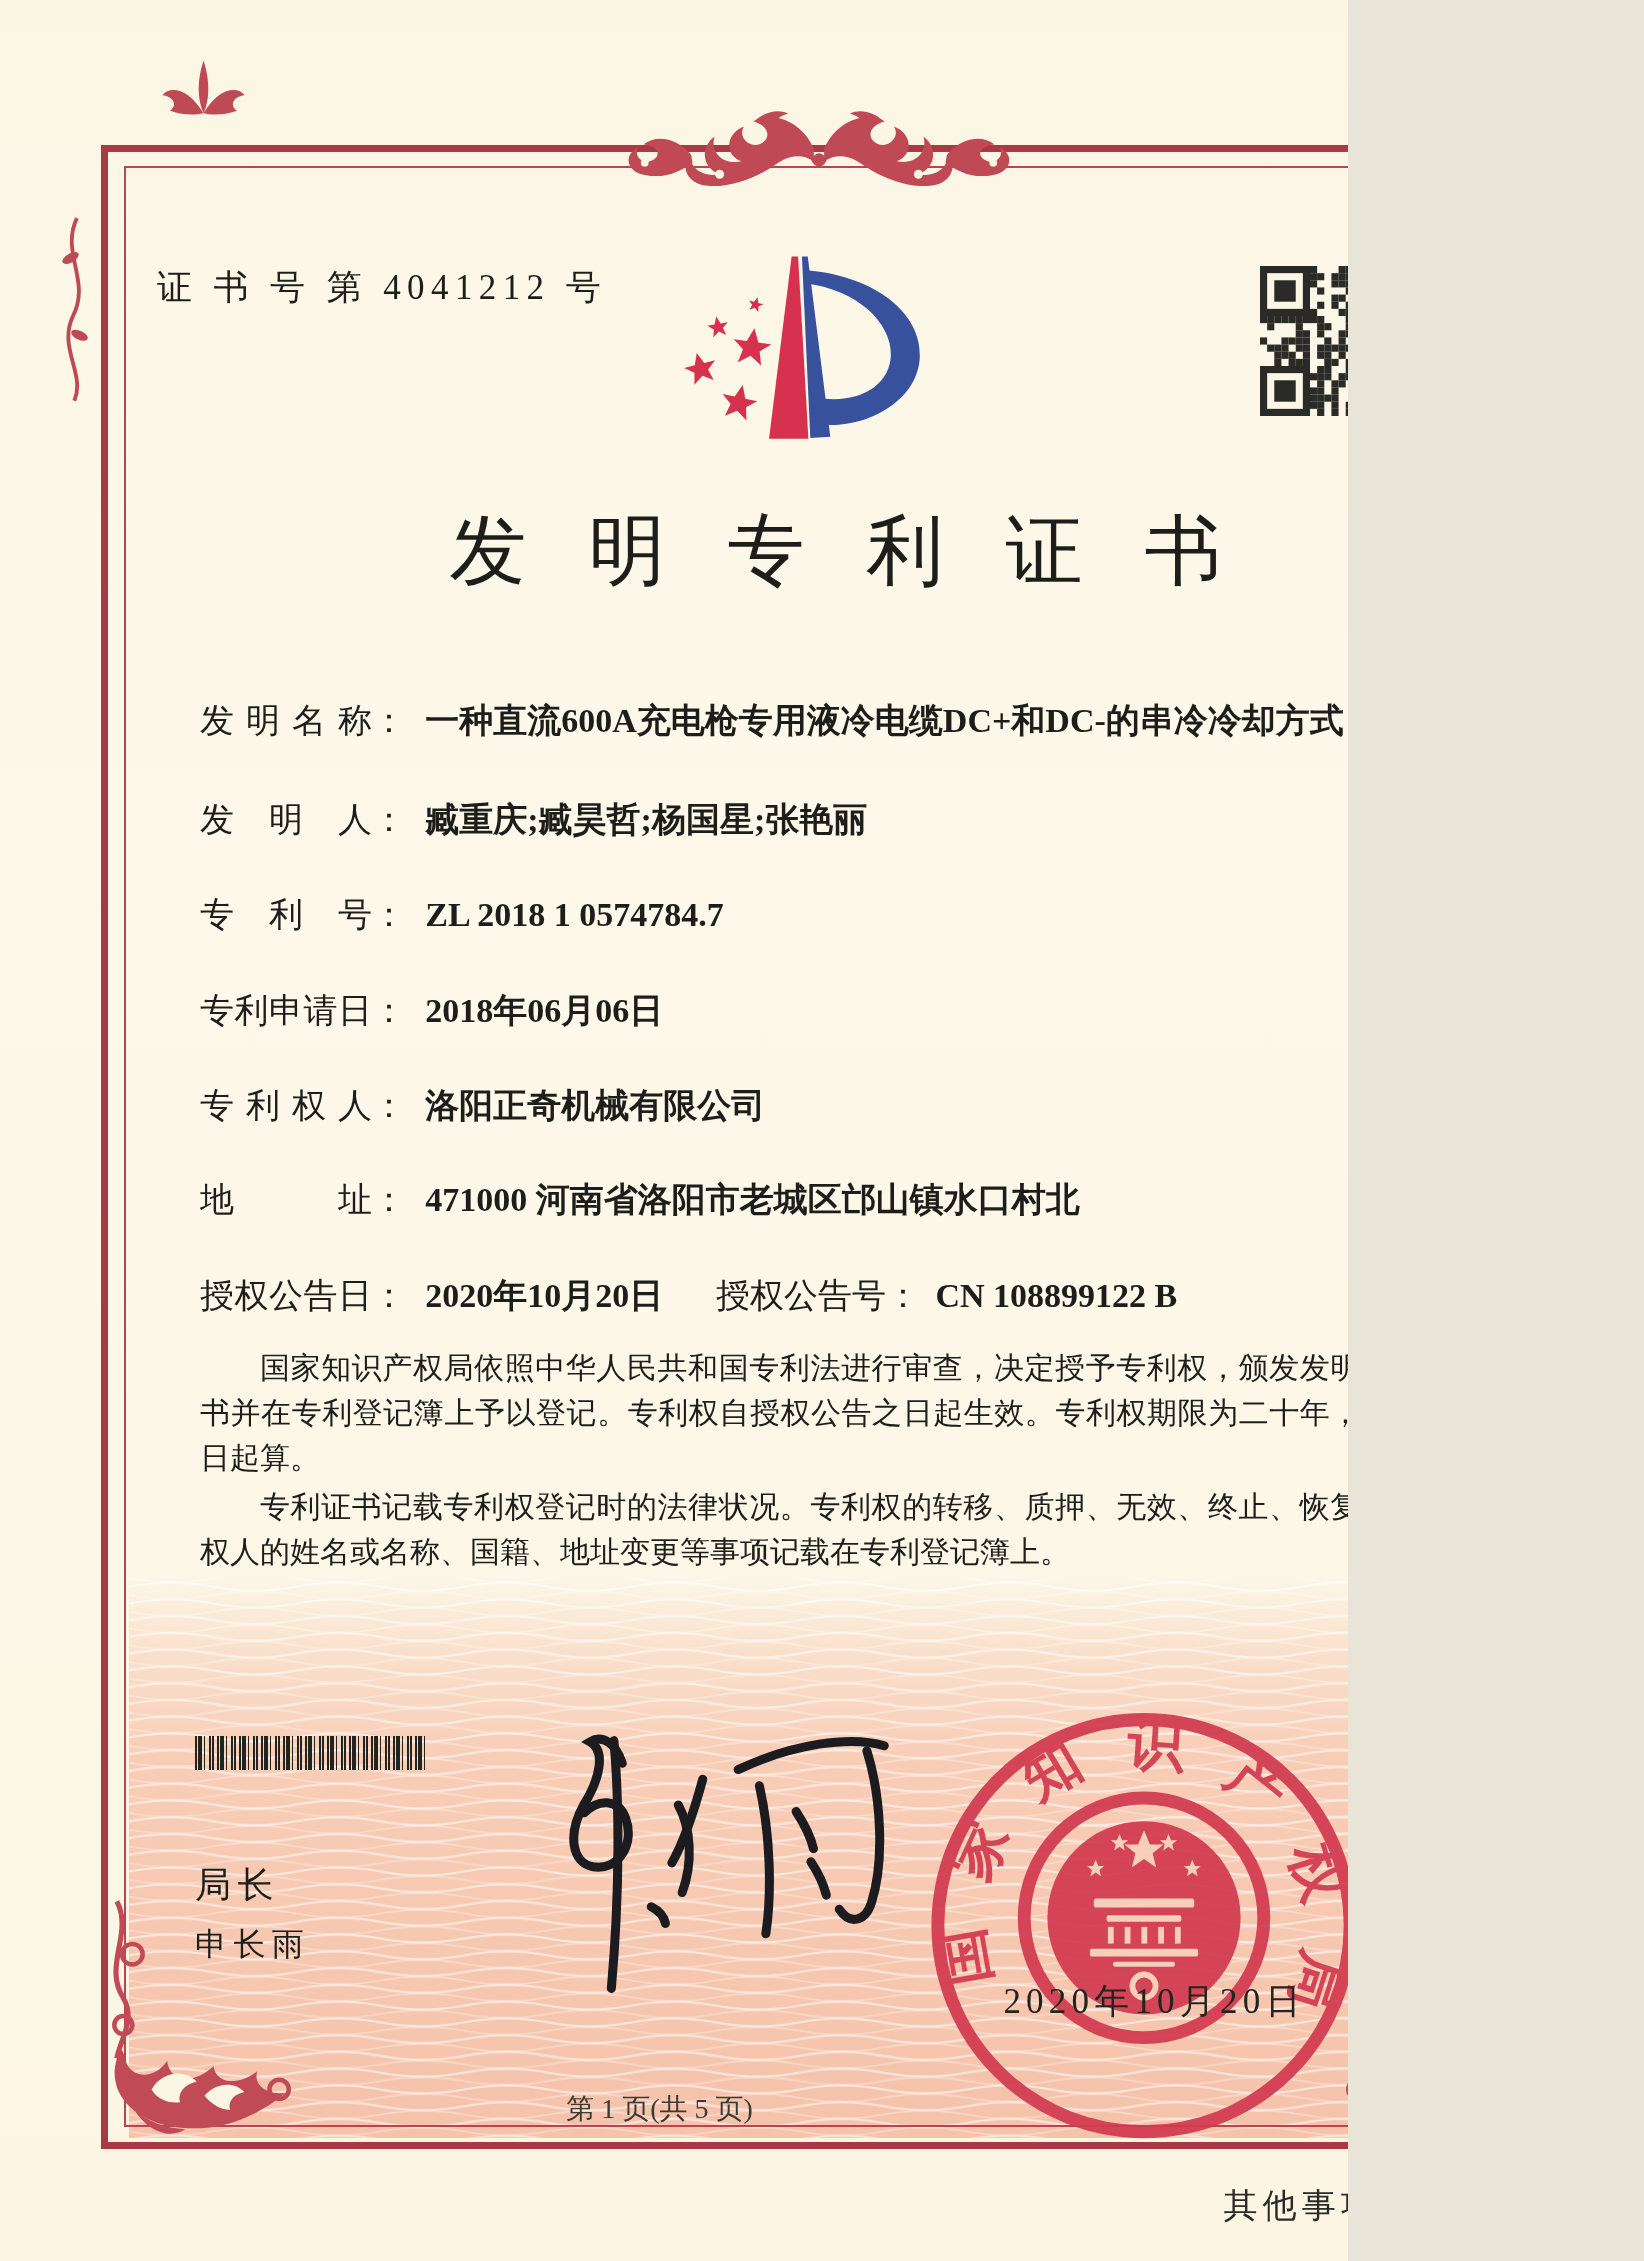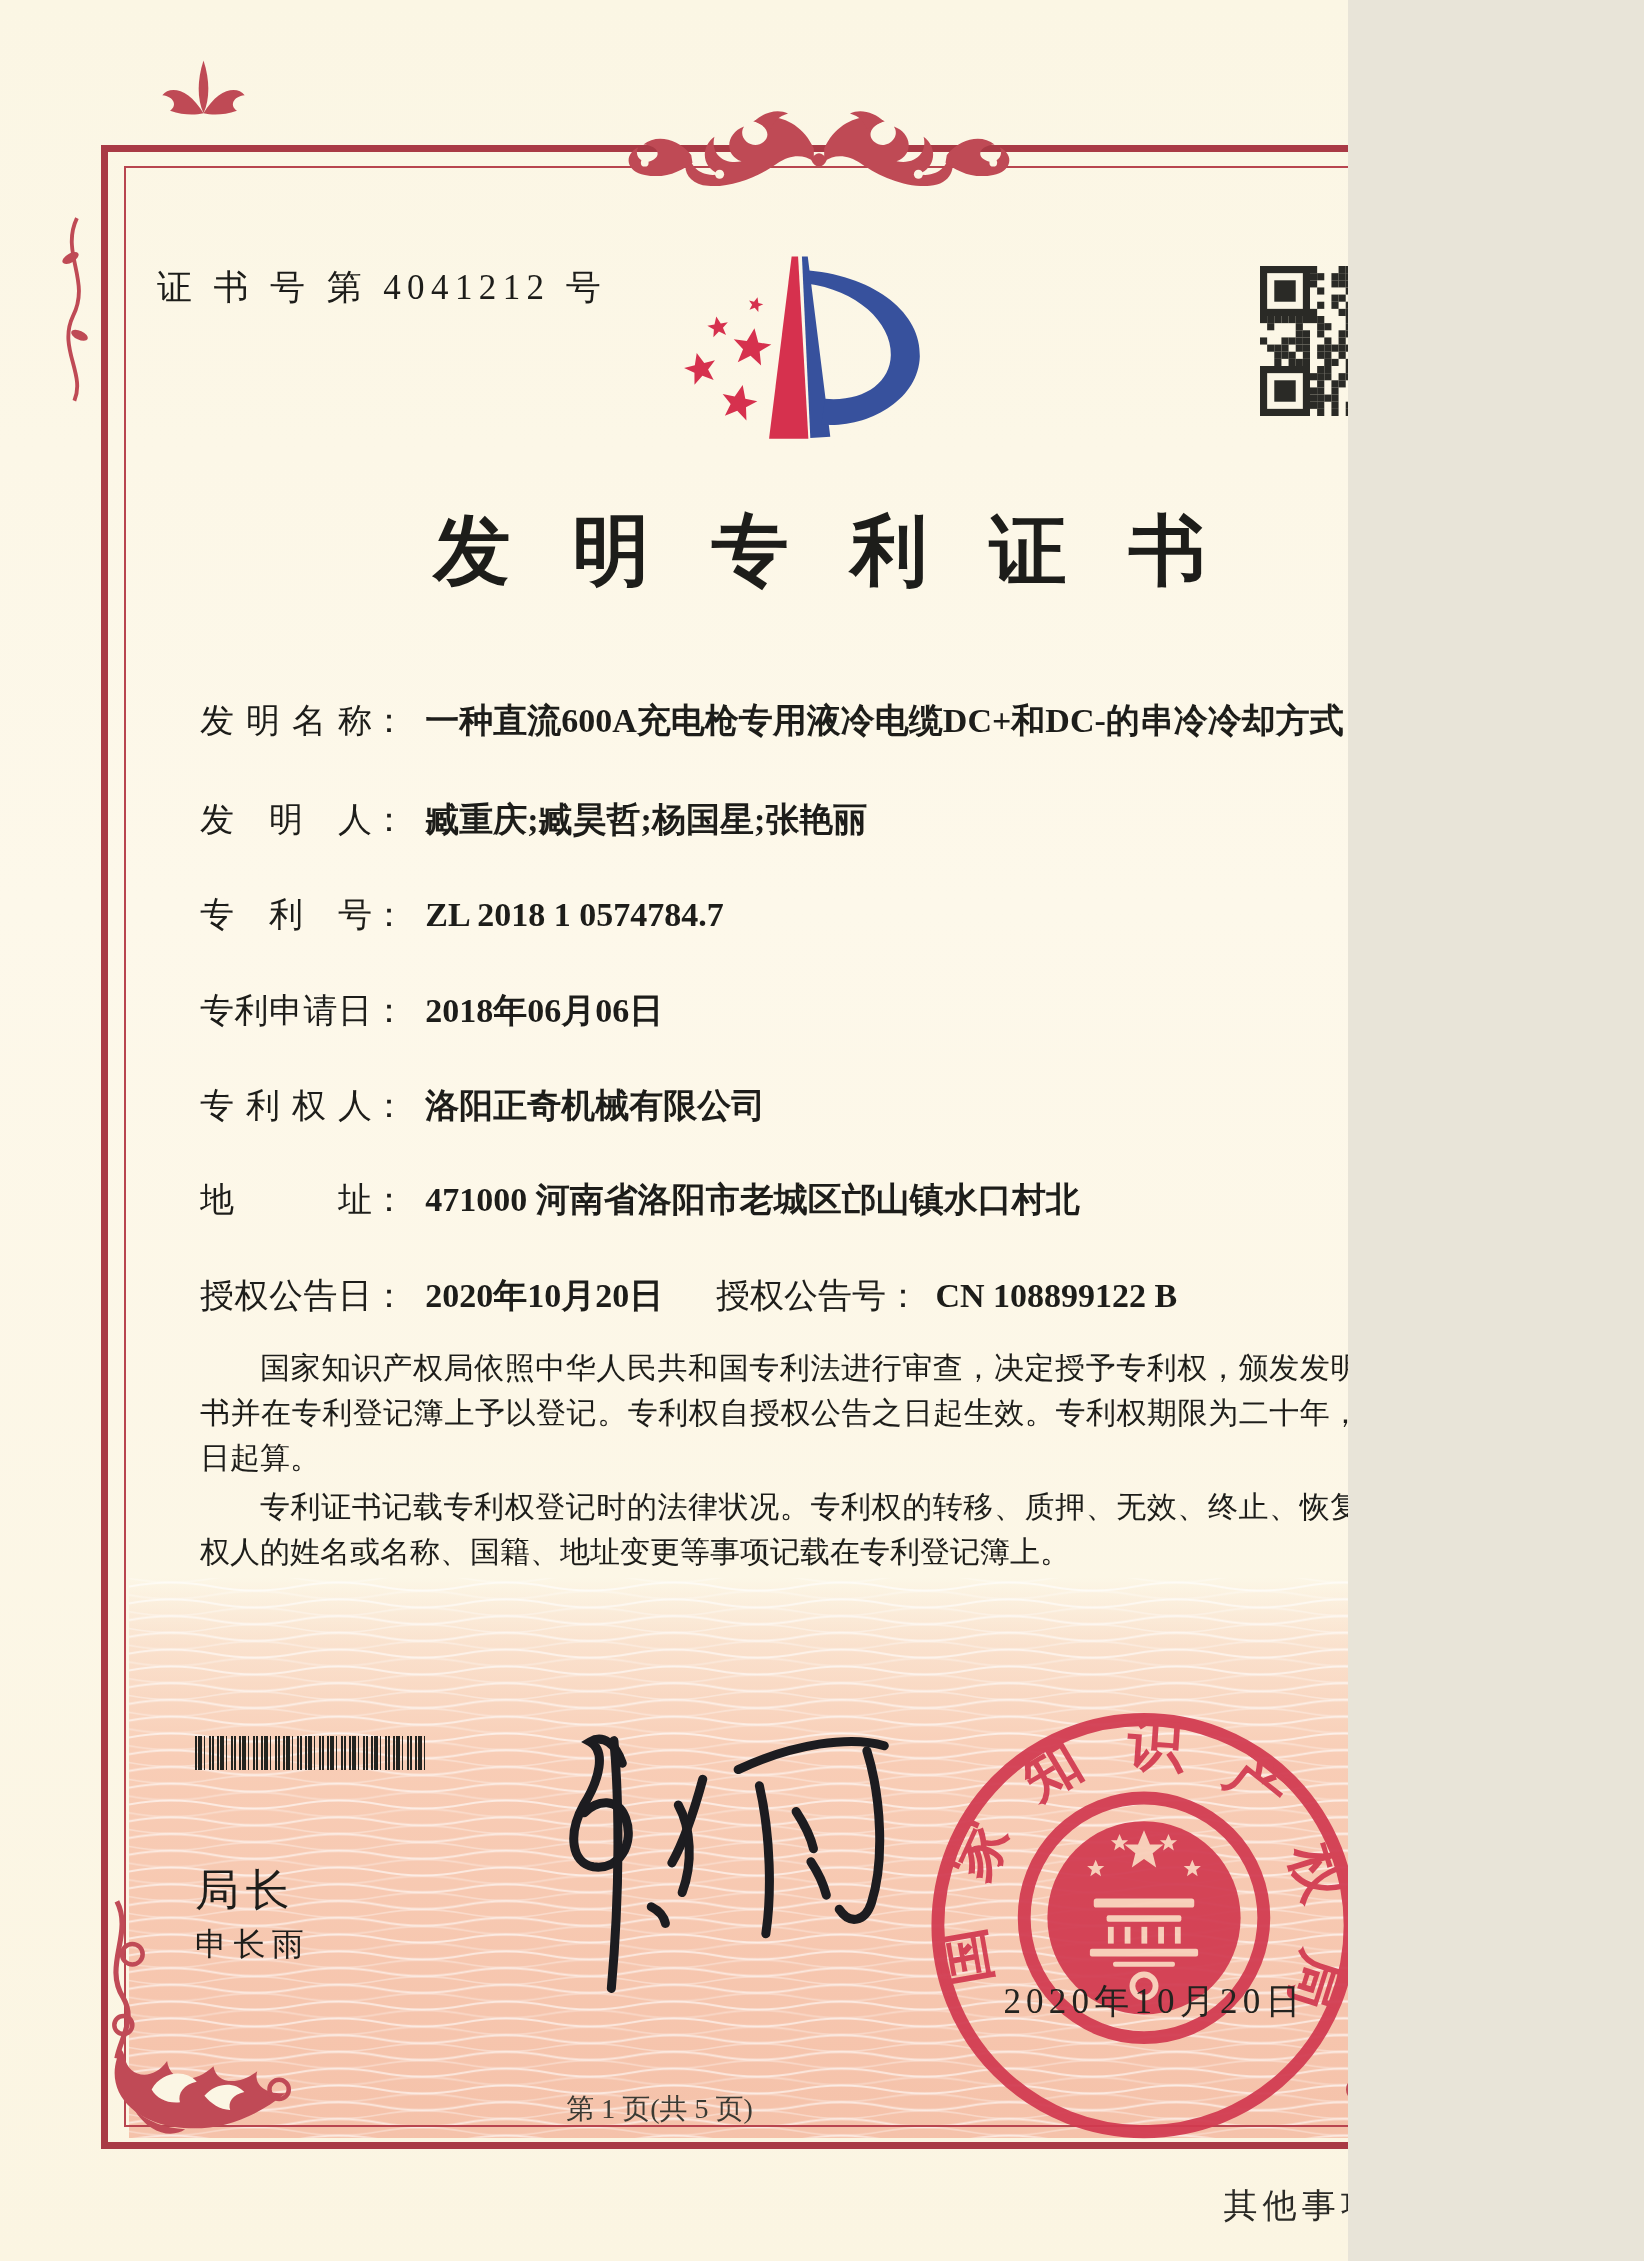--- a/index.html
+++ b/index.html
@@ -9,7 +9,7 @@
   .band{position:absolute;left:129px;top:1578px;width:1386px;height:560px;z-index:1;background:linear-gradient(180deg,rgba(248,205,182,0) 0%,rgba(248,205,182,0.5) 12%,#f8cdb6 32%,#f5c2aa 100%);}
   .band svg{position:absolute;left:0;top:0;}
   .cert-no{position:absolute;left:157px;top:264px;font-size:35px;letter-spacing:6.4px;z-index:4;}
-  .title{position:absolute;left:102px;top:500px;width:1435px;text-align:center;font-size:77px;font-weight:bold;letter-spacing:62px;text-indent:62px;z-index:4;}
+  .title{position:absolute;left:102px;top:500px;width:1435px;text-align:center;font-size:77px;font-weight:normal;letter-spacing:62px;text-indent:62px;z-index:4;padding-left:16px;}
   .logo{position:absolute;left:671px;top:250px;z-index:4;}
   .qr{position:absolute;left:1260px;top:266px;z-index:4;}
   .frow{position:absolute;left:200px;white-space:nowrap;font-size:34px;z-index:4;}

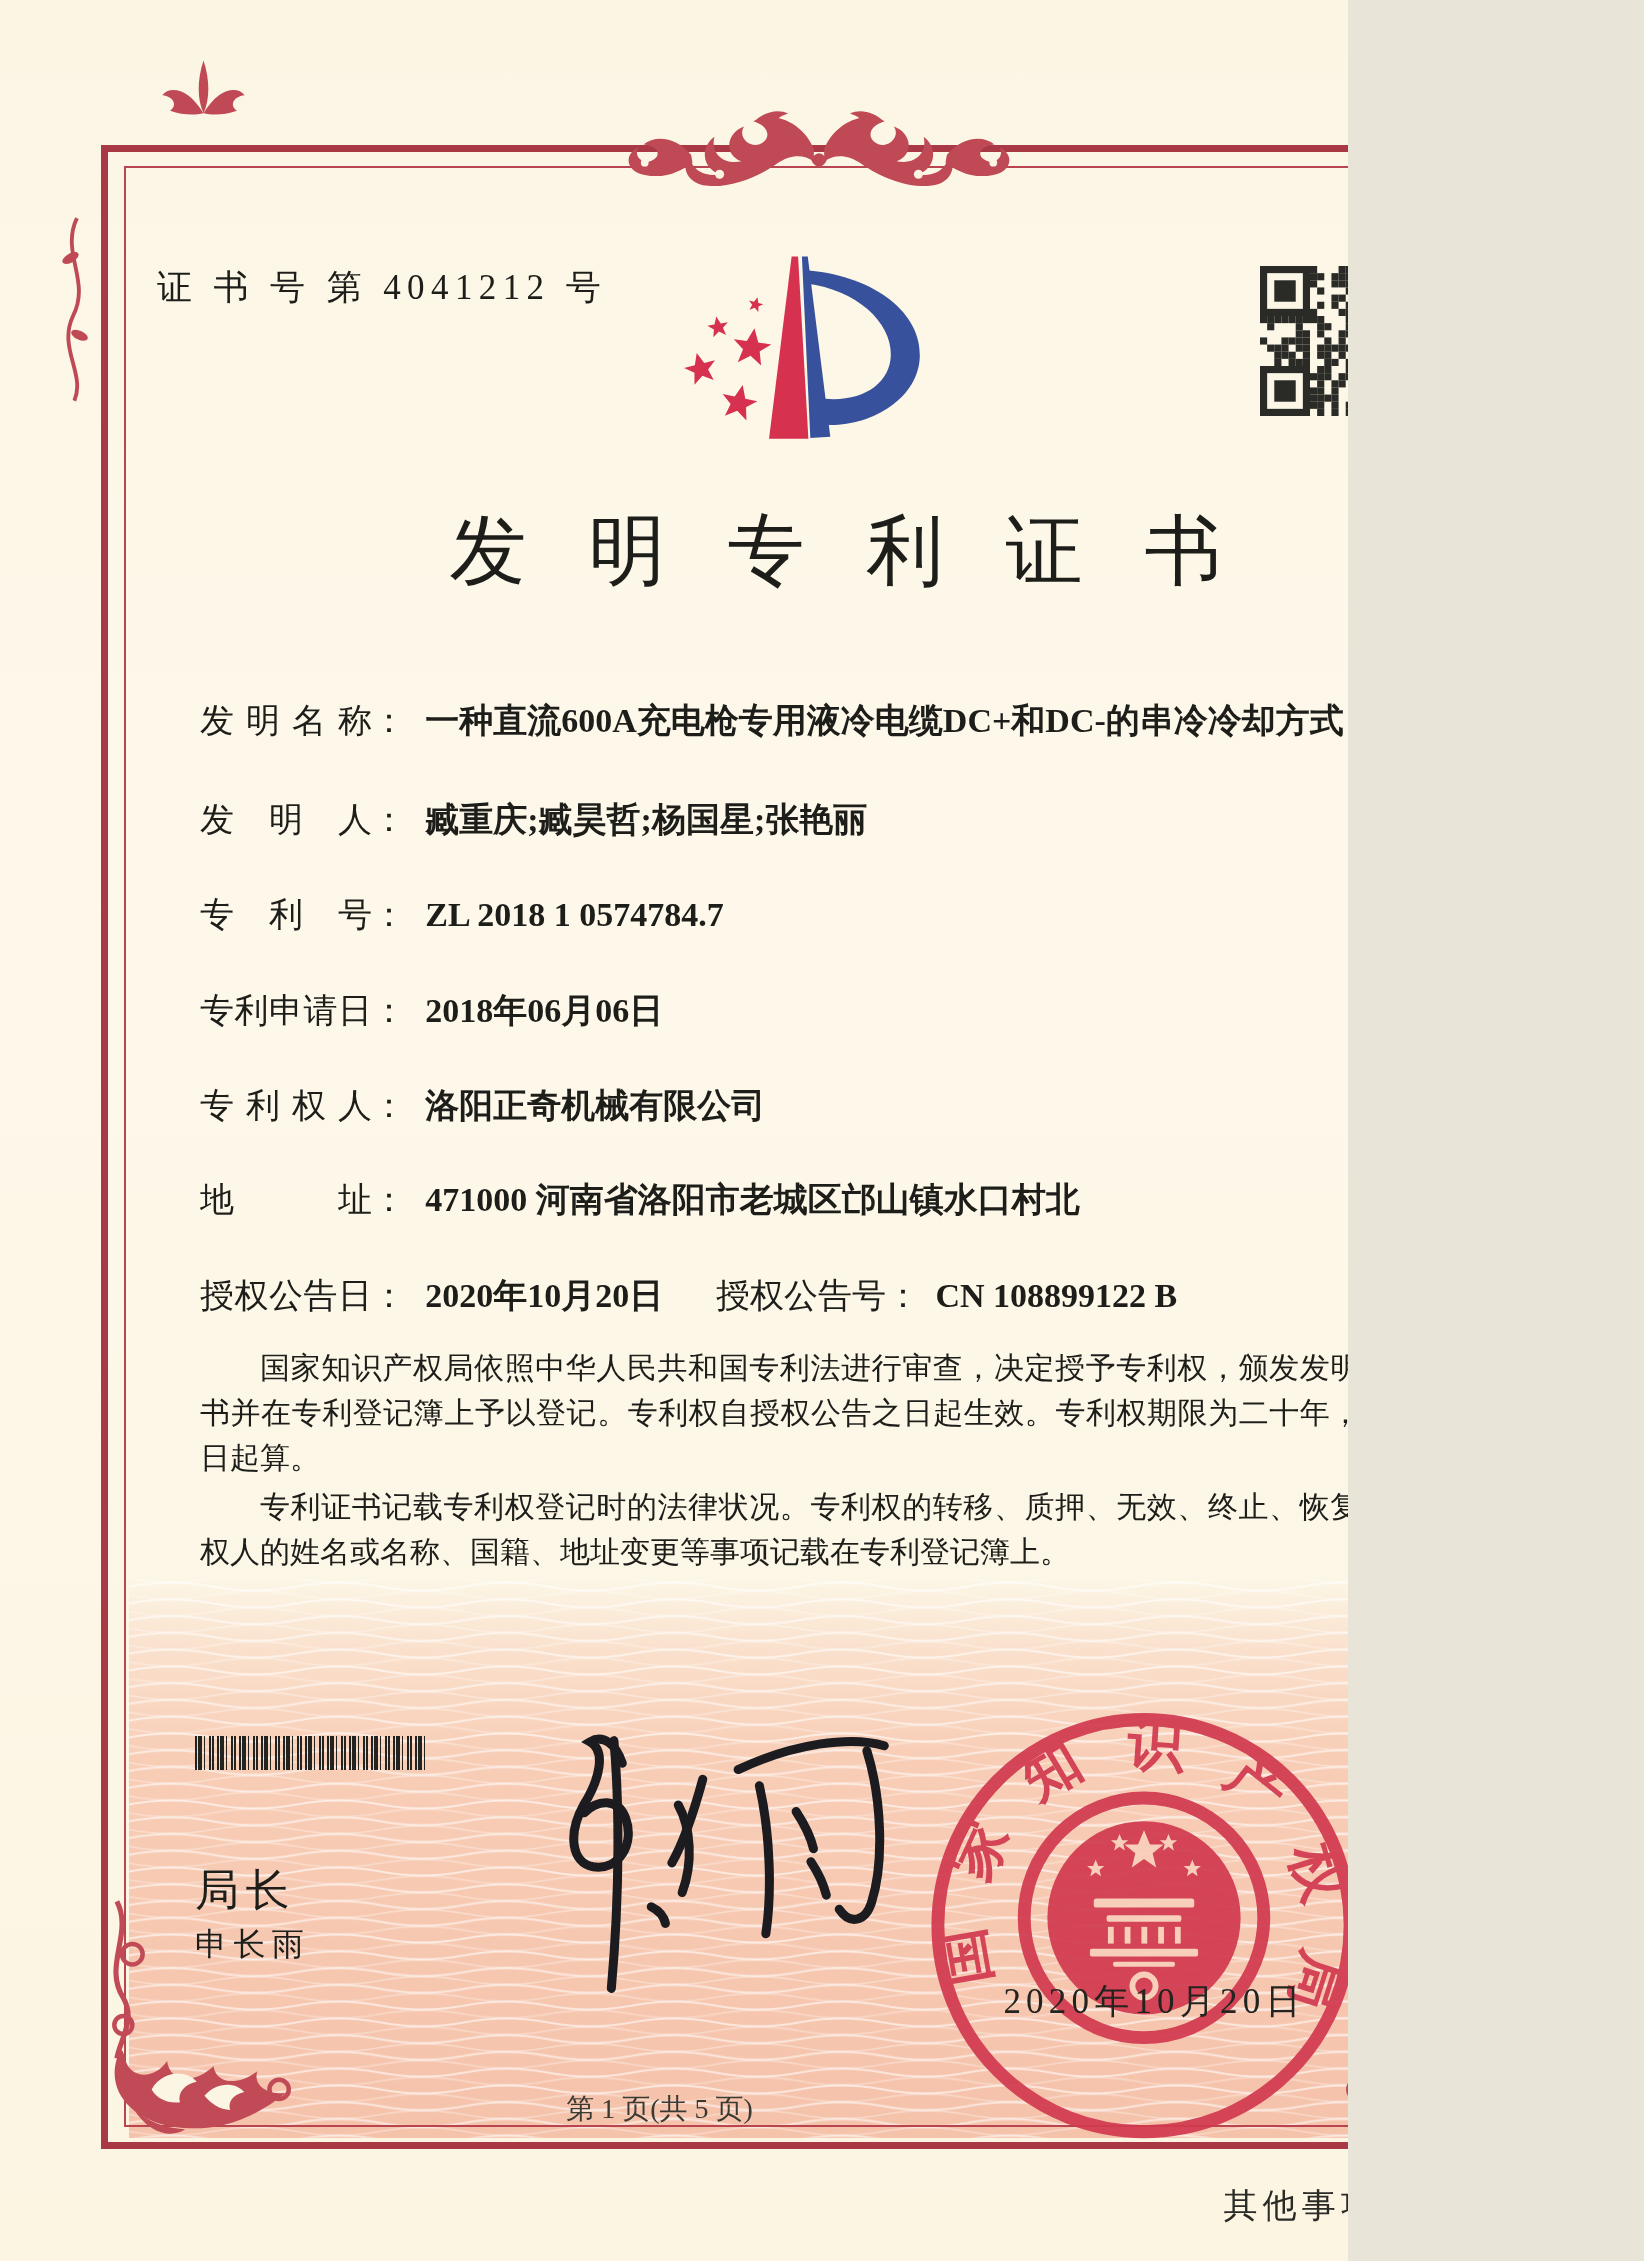--- a/index.html
+++ b/index.html
@@ -22,7 +22,7 @@
   .bodytext{position:absolute;left:200px;top:1345px;width:1252px;font-size:30px;line-height:45px;text-align:justify;z-index:4;}
   .bodytext p{margin:0 0 3.9px 0;text-indent:2em;}
   .barcode{position:absolute;left:195px;top:1736px;width:233px;height:34px;z-index:4;background:repeating-linear-gradient(90deg,#23231f 0 1.9px,transparent 1.9px 3.2px,#23231f 3.2px 7px,transparent 7px 9px,#23231f 9px 10.3px,transparent 10.3px 14px,#23231f 14px 16px,transparent 16px 17.4px,#23231f 17.4px 18.7px,transparent 18.7px 22px);}
-  .director-label{position:absolute;left:195px;top:1861px;font-size:44px;letter-spacing:6.4px;z-index:4;}
+  .director-label{position:absolute;left:195px;top:1861px;font-size:36px;letter-spacing:6.4px;z-index:4;}
   .director-name{position:absolute;left:195px;top:1923px;font-size:32px;letter-spacing:6.4px;z-index:4;}
   .signature{position:absolute;left:535px;top:1702px;z-index:5;}
   .seal{position:absolute;left:925px;top:1705px;z-index:4;}

